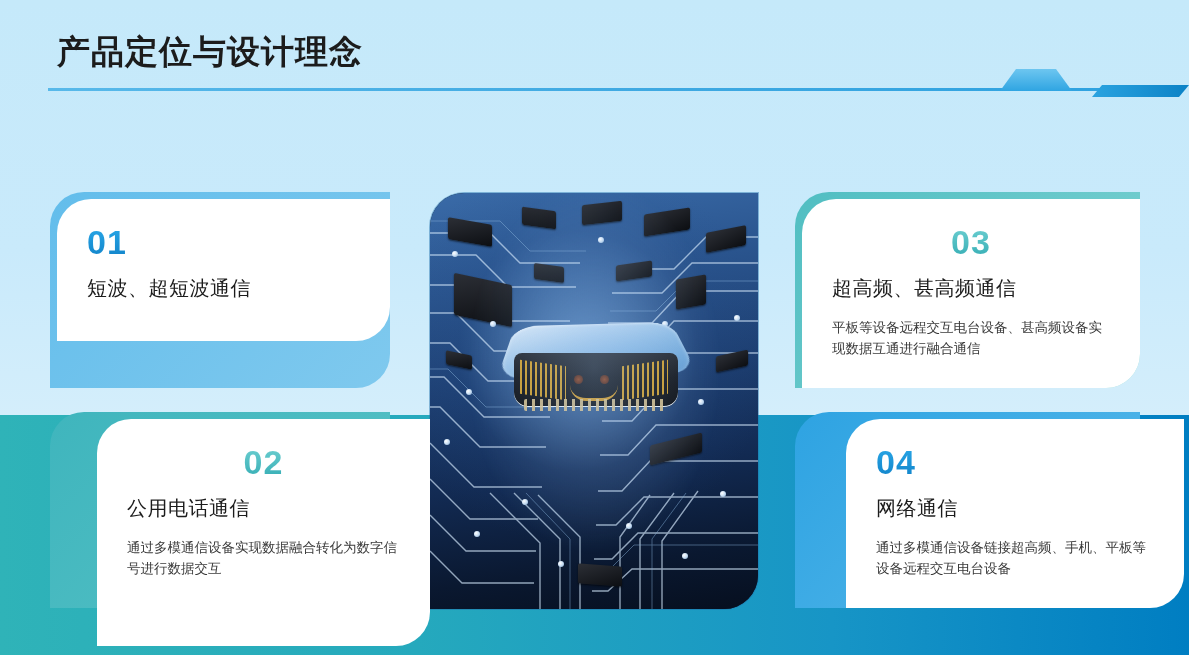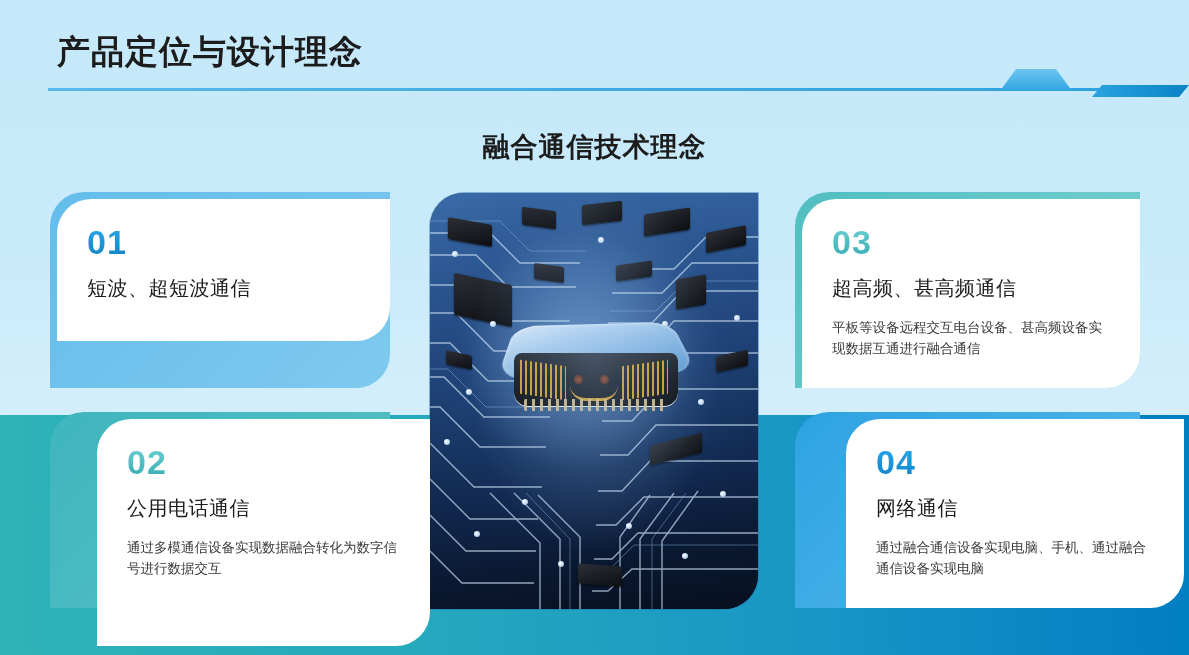--- a/index.html
+++ b/index.html
@@ -217,7 +217,6 @@
   <div class="header-bump"></div>
   <div class="header-slab"></div>
 
-  <div class="subtitle">融合通信技术理念</div>
 
   <div class="photo">
     <div class="pcb-board"></div>

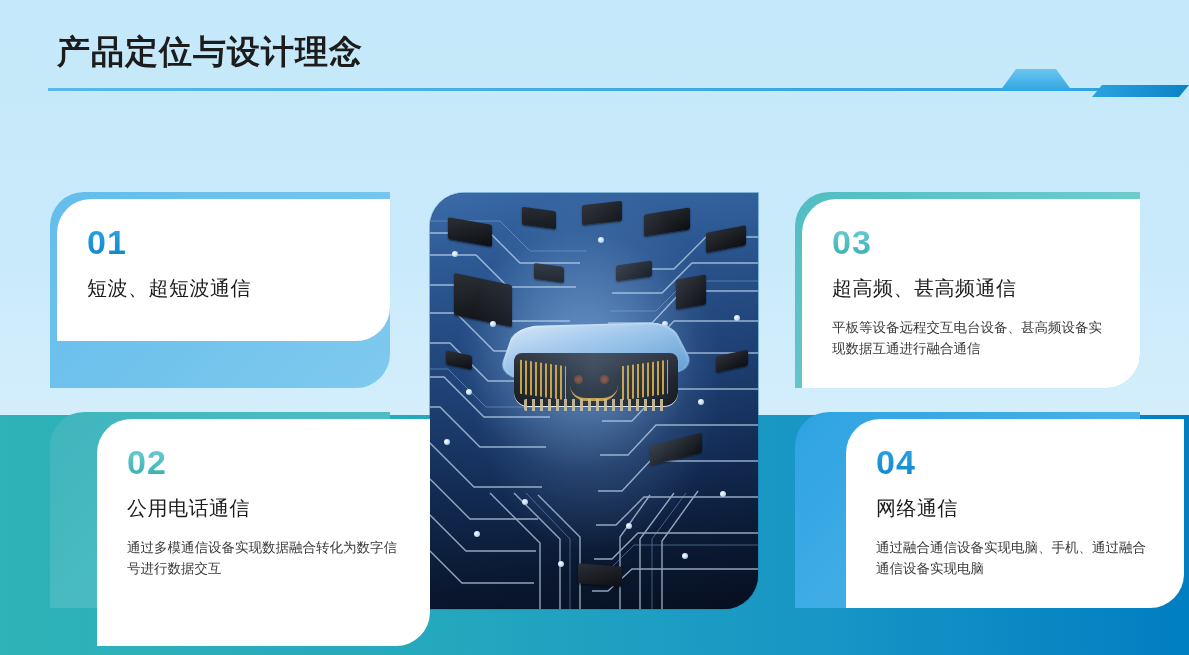--- a/index.html
+++ b/index.html
@@ -202,7 +202,7 @@
   #card4        { left: 802px; top: 419px; width: 338px; height: 189px; margin-left: 44px; }
 
   .num-blue { background: linear-gradient(180deg, #2aa8e8 0%, #1183c9 100%); -webkit-background-clip: text; background-clip: text; color: transparent; }
-  .num-teal { background: linear-gradient(180deg, #6fd0d2 0%, #35adb4 100%); -webkit-background-clip: text; background-clip: text; color: transparent; }
+  .num-teal { background: linear-gradient(180deg, #6fd0d2 0%, #35adb4 100%); -webkit-background-clip: text; background-clip: text; color: transparent; text-align: center; }
 </style>
 </head>
 <body>

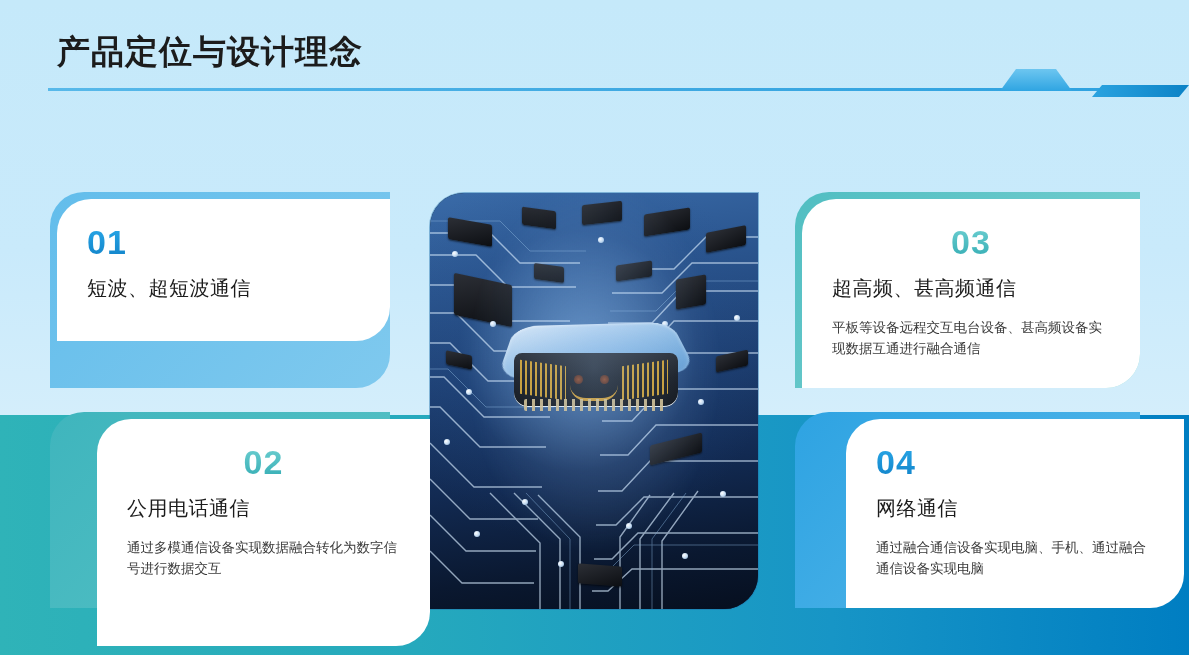--- a/index.html
+++ b/index.html
@@ -327,7 +327,7 @@
   <div class="card" id="card4">
     <div class="card-num num-blue">04</div>
     <div class="card-title">网络通信</div>
-    <div class="card-desc">通过融合通信设备实现电脑、手机、通过融合通信设备实现电脑</div>
+    <div class="card-desc">通过多模通信设备链接超高频、手机、平板等设备远程交互电台设备</div>
   </div>
 
 </div>

